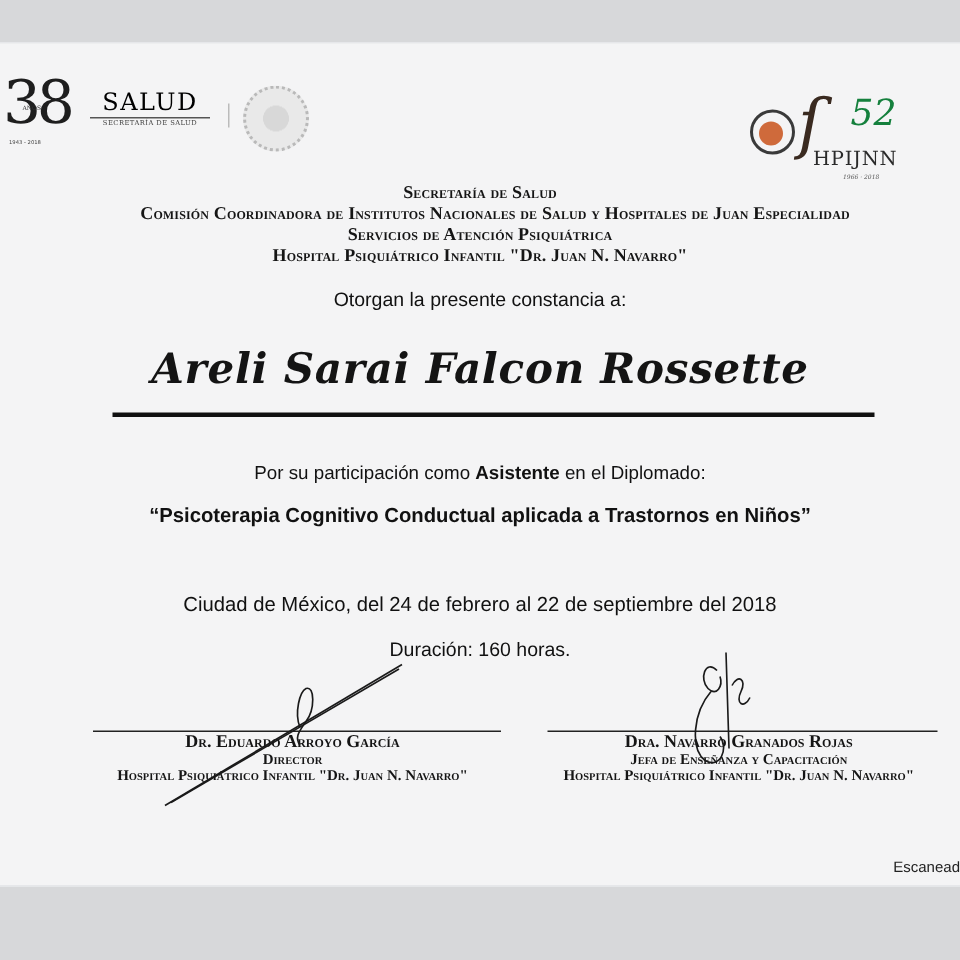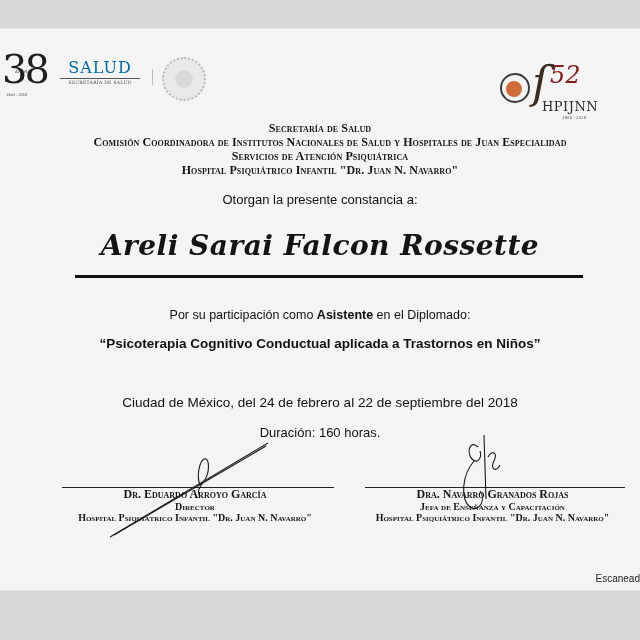--- a/index.html
+++ b/index.html
@@ -36,7 +36,7 @@
     .logo-salud { left: 60px; top: 30px; width: 80px; height: 36px; text-align: center; }
     .logo-salud .word {
       font-family: "DejaVu Serif", serif; font-size: 16px; letter-spacing: 1px;
-      line-height: 18px; color: #0369a1;
+      line-height: 18px; color: #000000;
     }
     .logo-salud .rule {
       margin: 1px auto 1px; width: 80px; height: 1px; background: #555;

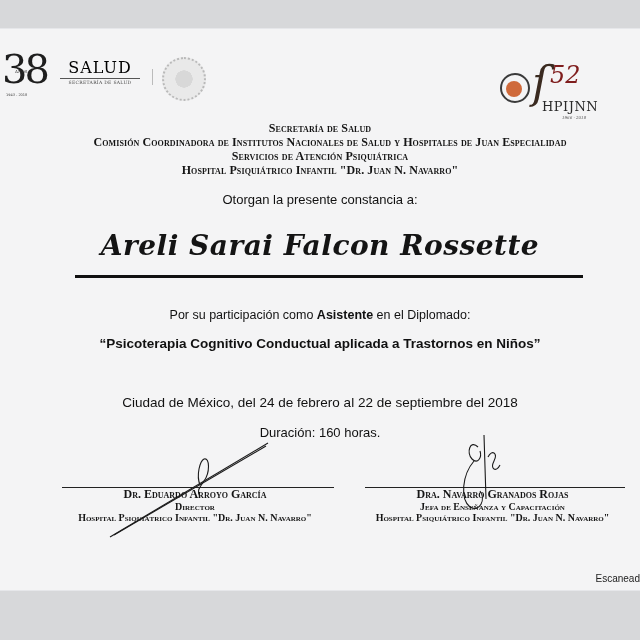--- a/index.html
+++ b/index.html
@@ -63,8 +63,8 @@
       font-family: "DejaVu Serif", serif; font-style: italic; font-size: 44px; color: #3a2a20;
     }
     .hp-52 {
-      position: absolute; left: 54px; top: -2px;
-      font-family: "DejaVu Serif", serif; font-style: italic; font-size: 24px; color: #7f1d1d;
+      position: absolute; left: 71px; top: -2px;
+      font-family: "DejaVu Serif", serif; font-style: italic; font-size: 24px; color: #15803d;
     }
     .hp-name {
       position: absolute; left: 46px; top: 36px;

